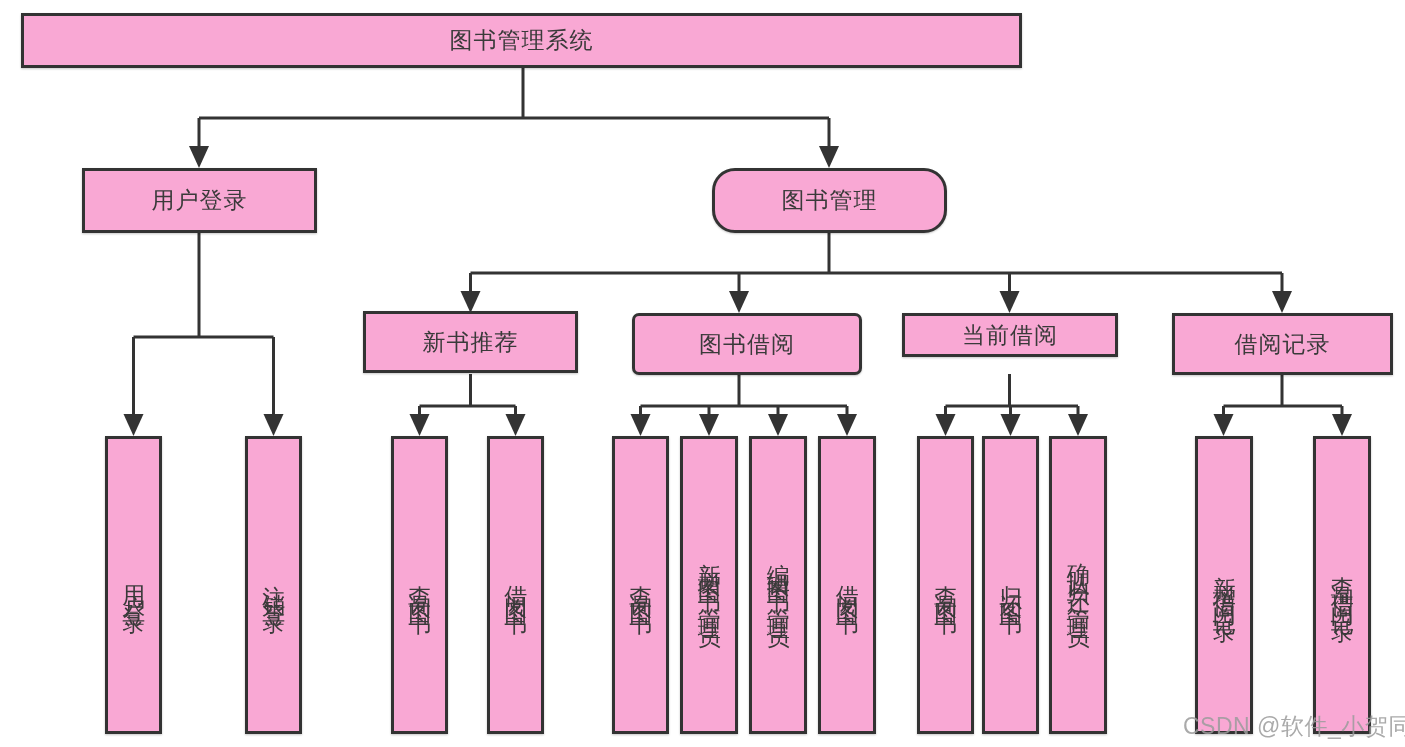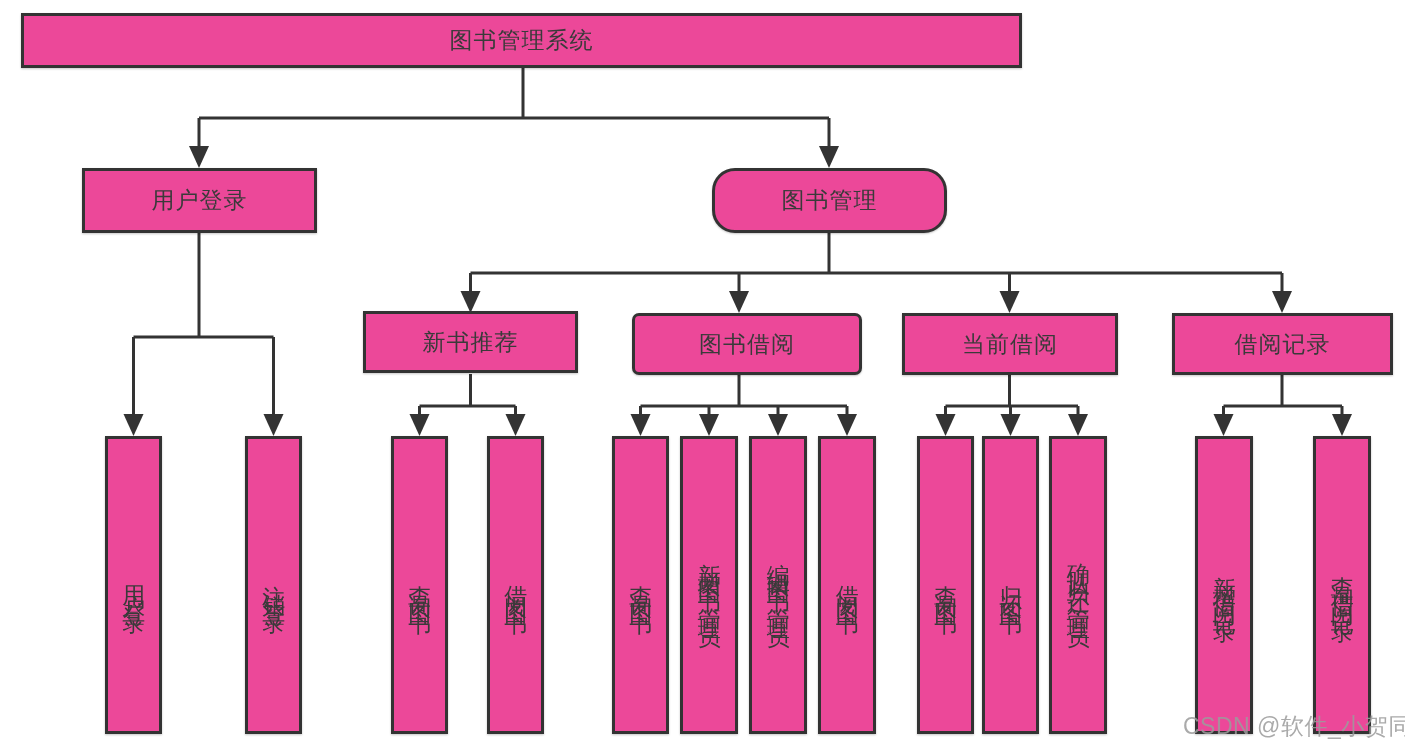--- a/index.html
+++ b/index.html
@@ -24,7 +24,7 @@
   .node {
     position: absolute;
     box-sizing: border-box;
-    background: #ec4899;
+    background: #f9a8d4;
     border: 3px solid #333333;
     box-shadow: 0 1px 2px rgba(0,0,0,0.22);
     display: flex;

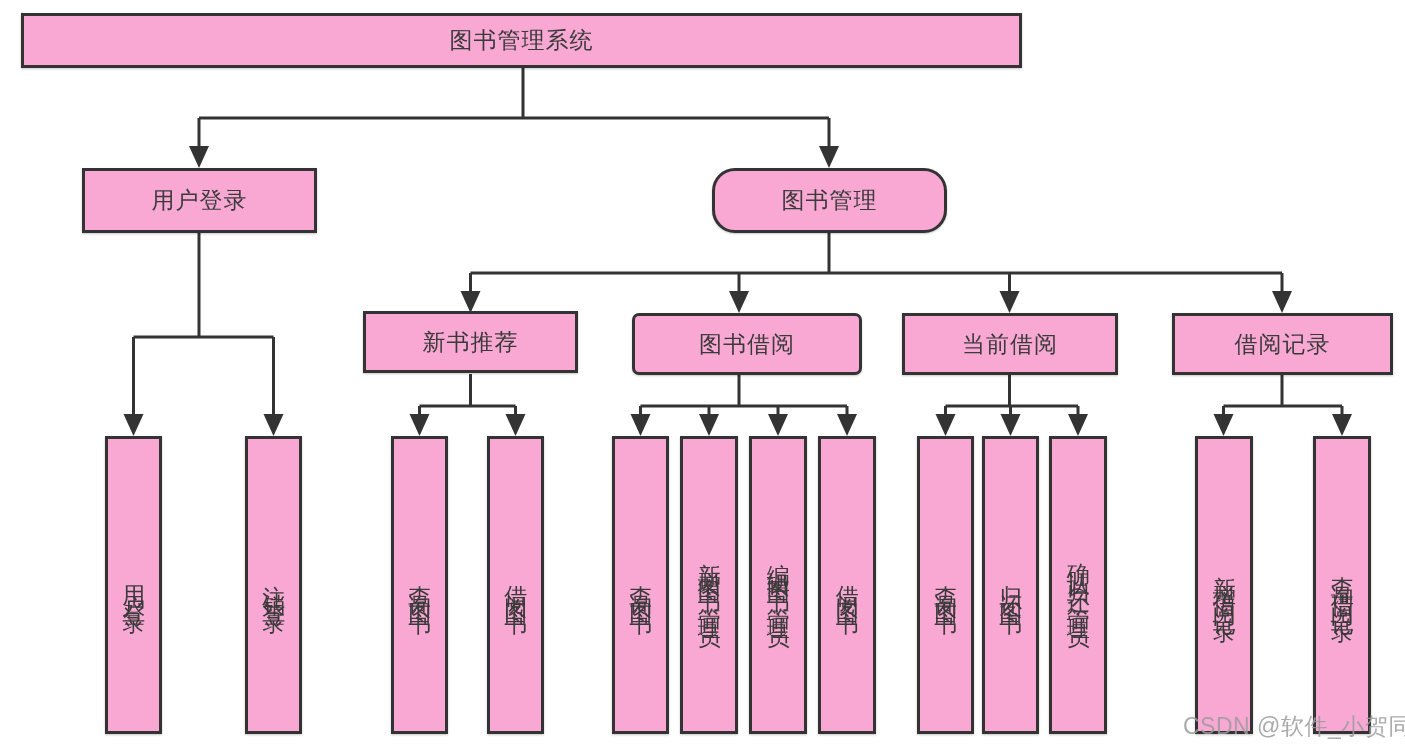--- a/index.html
+++ b/index.html
@@ -115,7 +115,7 @@
   <div class="node" style="left:632px; top:313px; width:230px; height:62px;border-radius:7px;">
     <span class="h-label">图书借阅</span>
   </div>
-  <div class="node" style="left:902px; top:313px; width:216px; height:62px;">
+  <div class="node" style="left:902px; top:313px; width:216px; height:44px;">
     <span class="h-label">当前借阅</span>
   </div>
   <div class="node" style="left:1172px; top:313px; width:221px; height:62px;">

